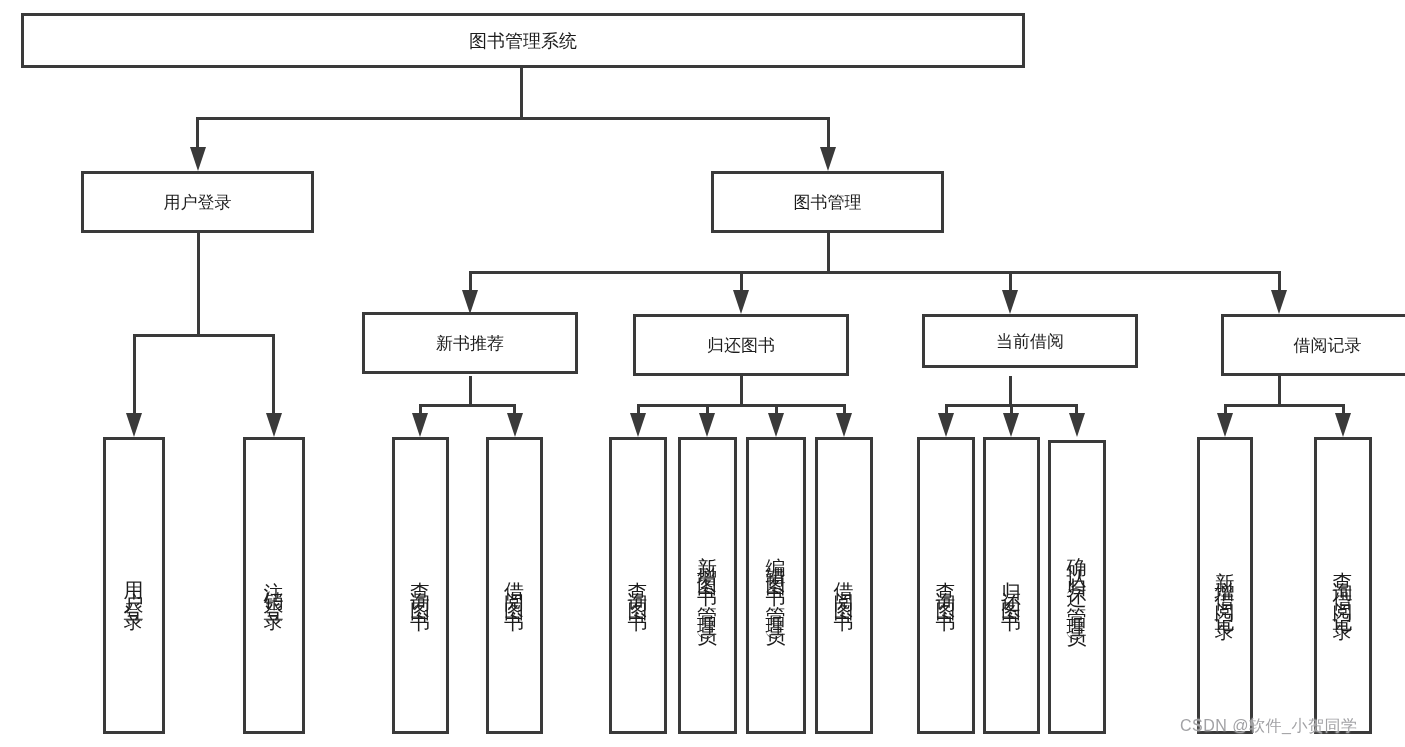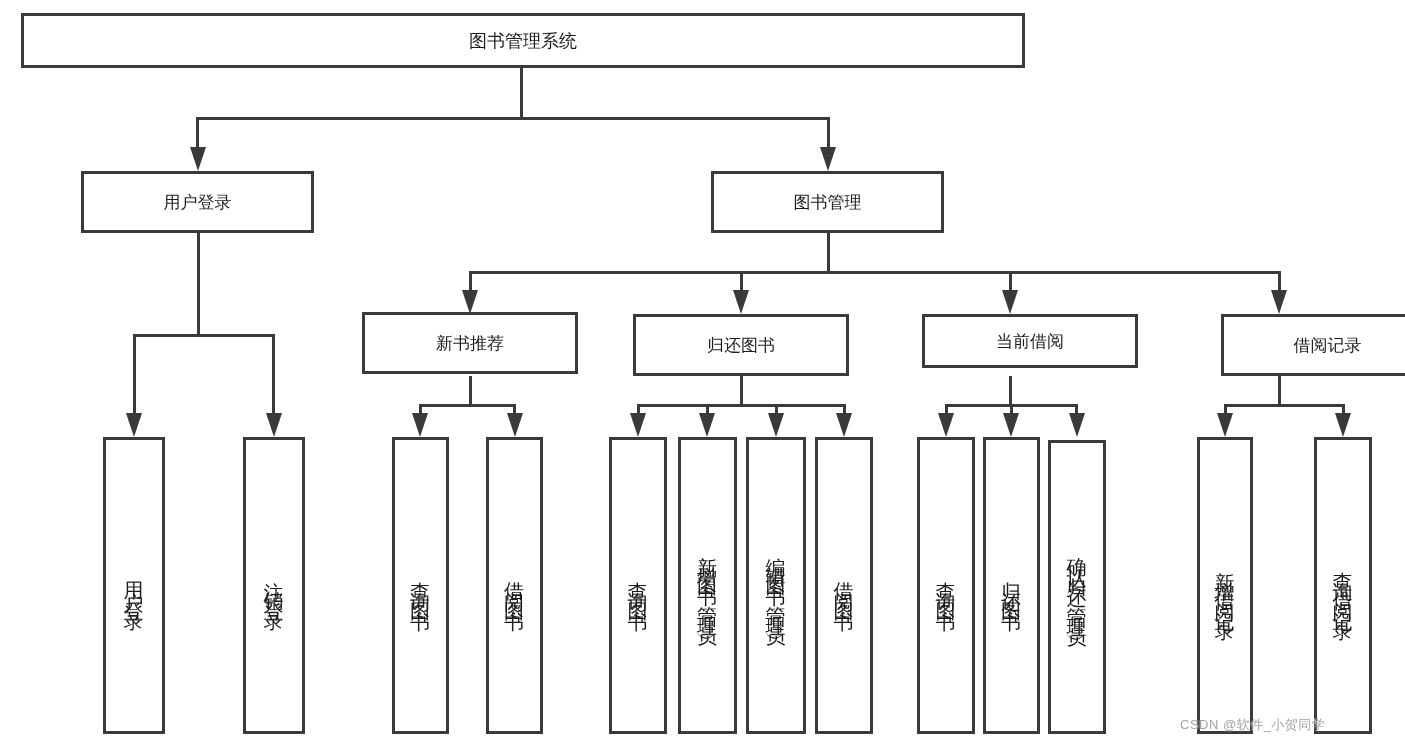--- a/index.html
+++ b/index.html
@@ -56,7 +56,7 @@
     position:absolute;
     left:1180px;
     top:716px;
-    font-size:13px;
+    font-size:16px;
     color:var(--watermark);
     z-index:5;
     letter-spacing:0.5px;

